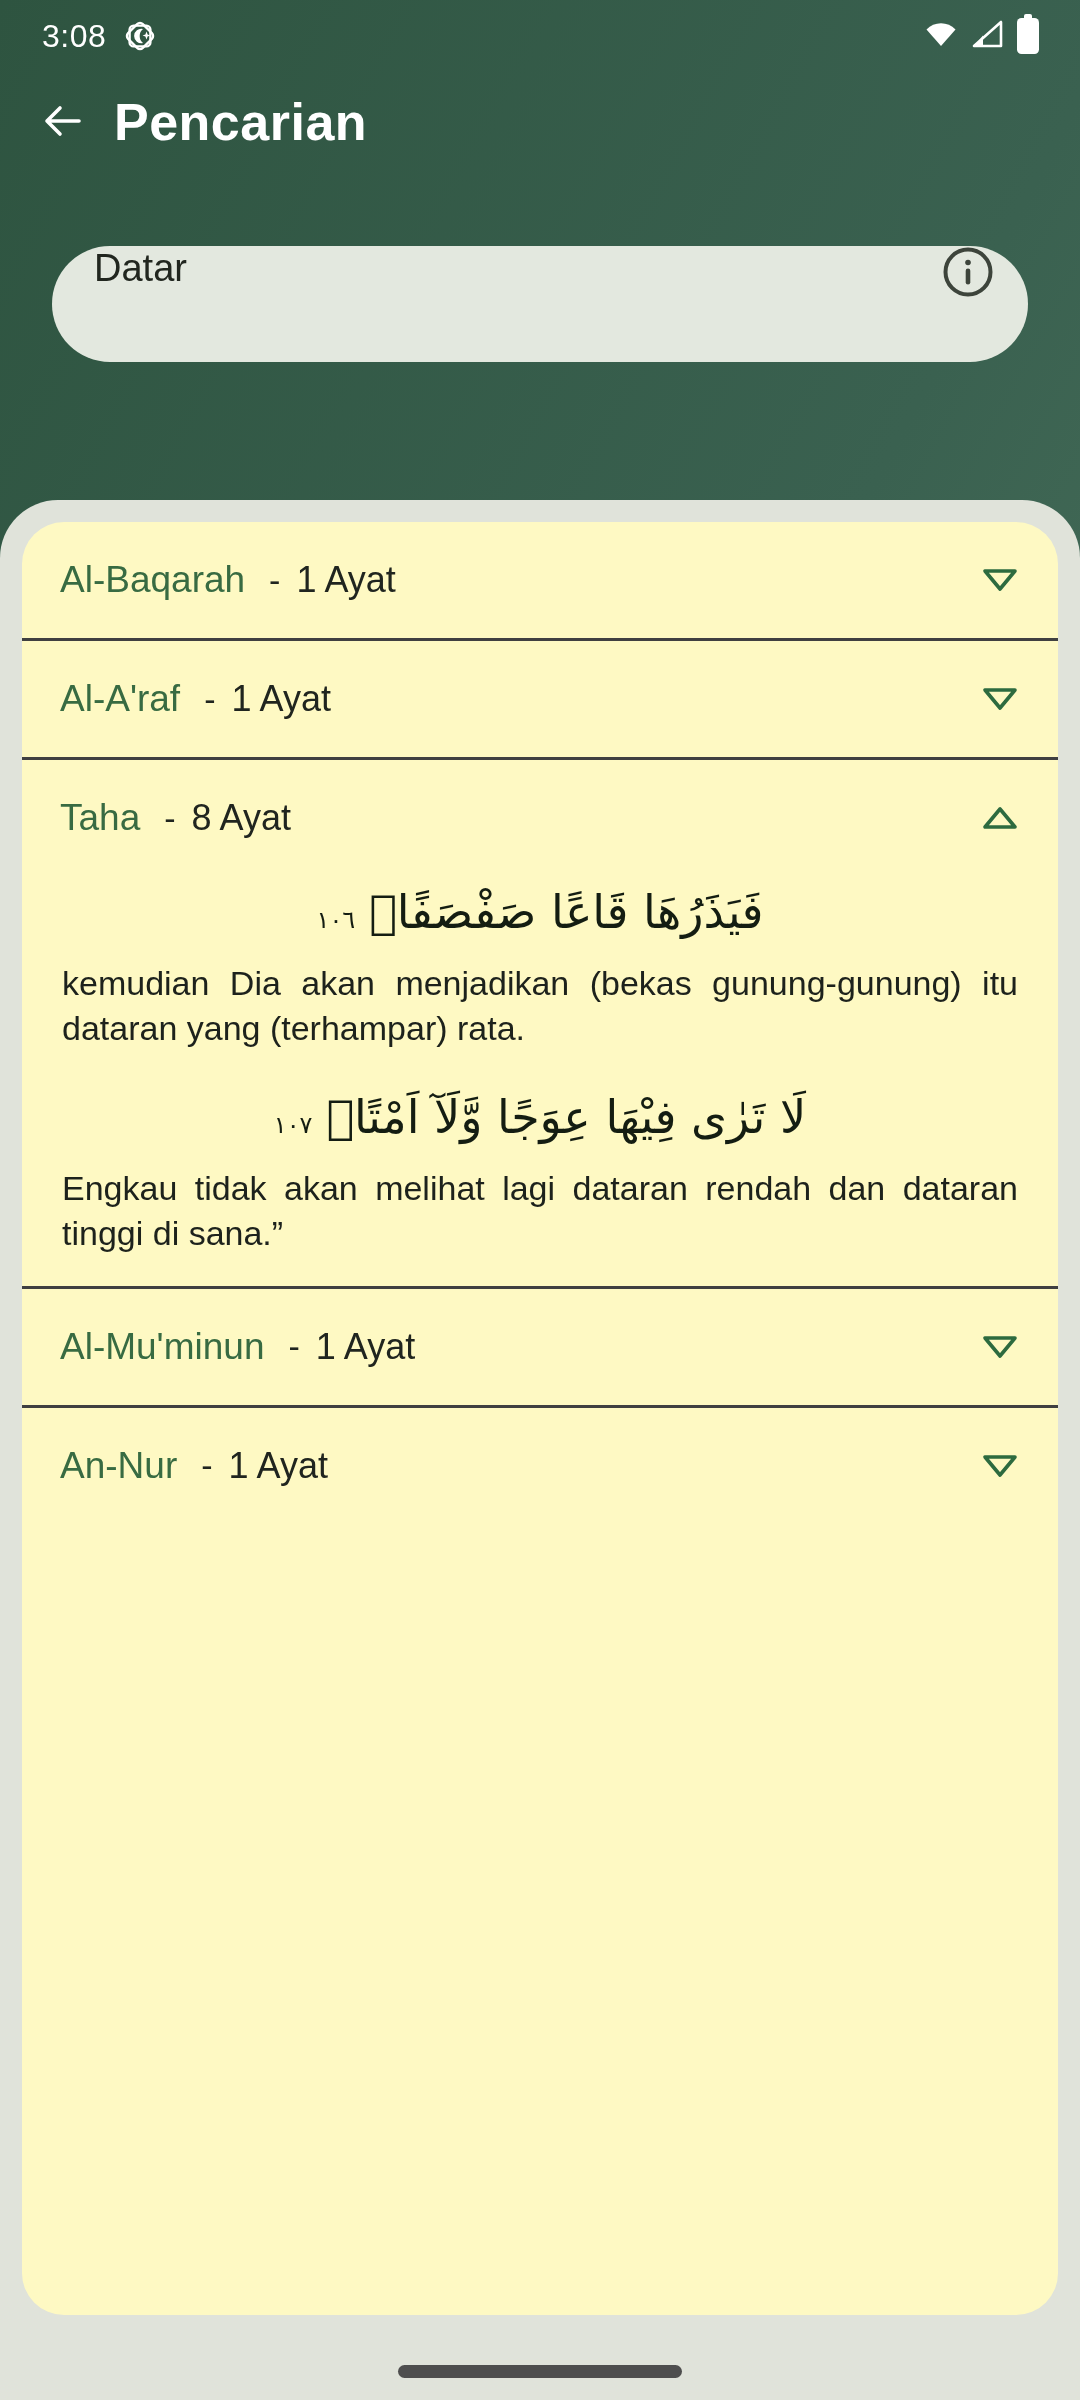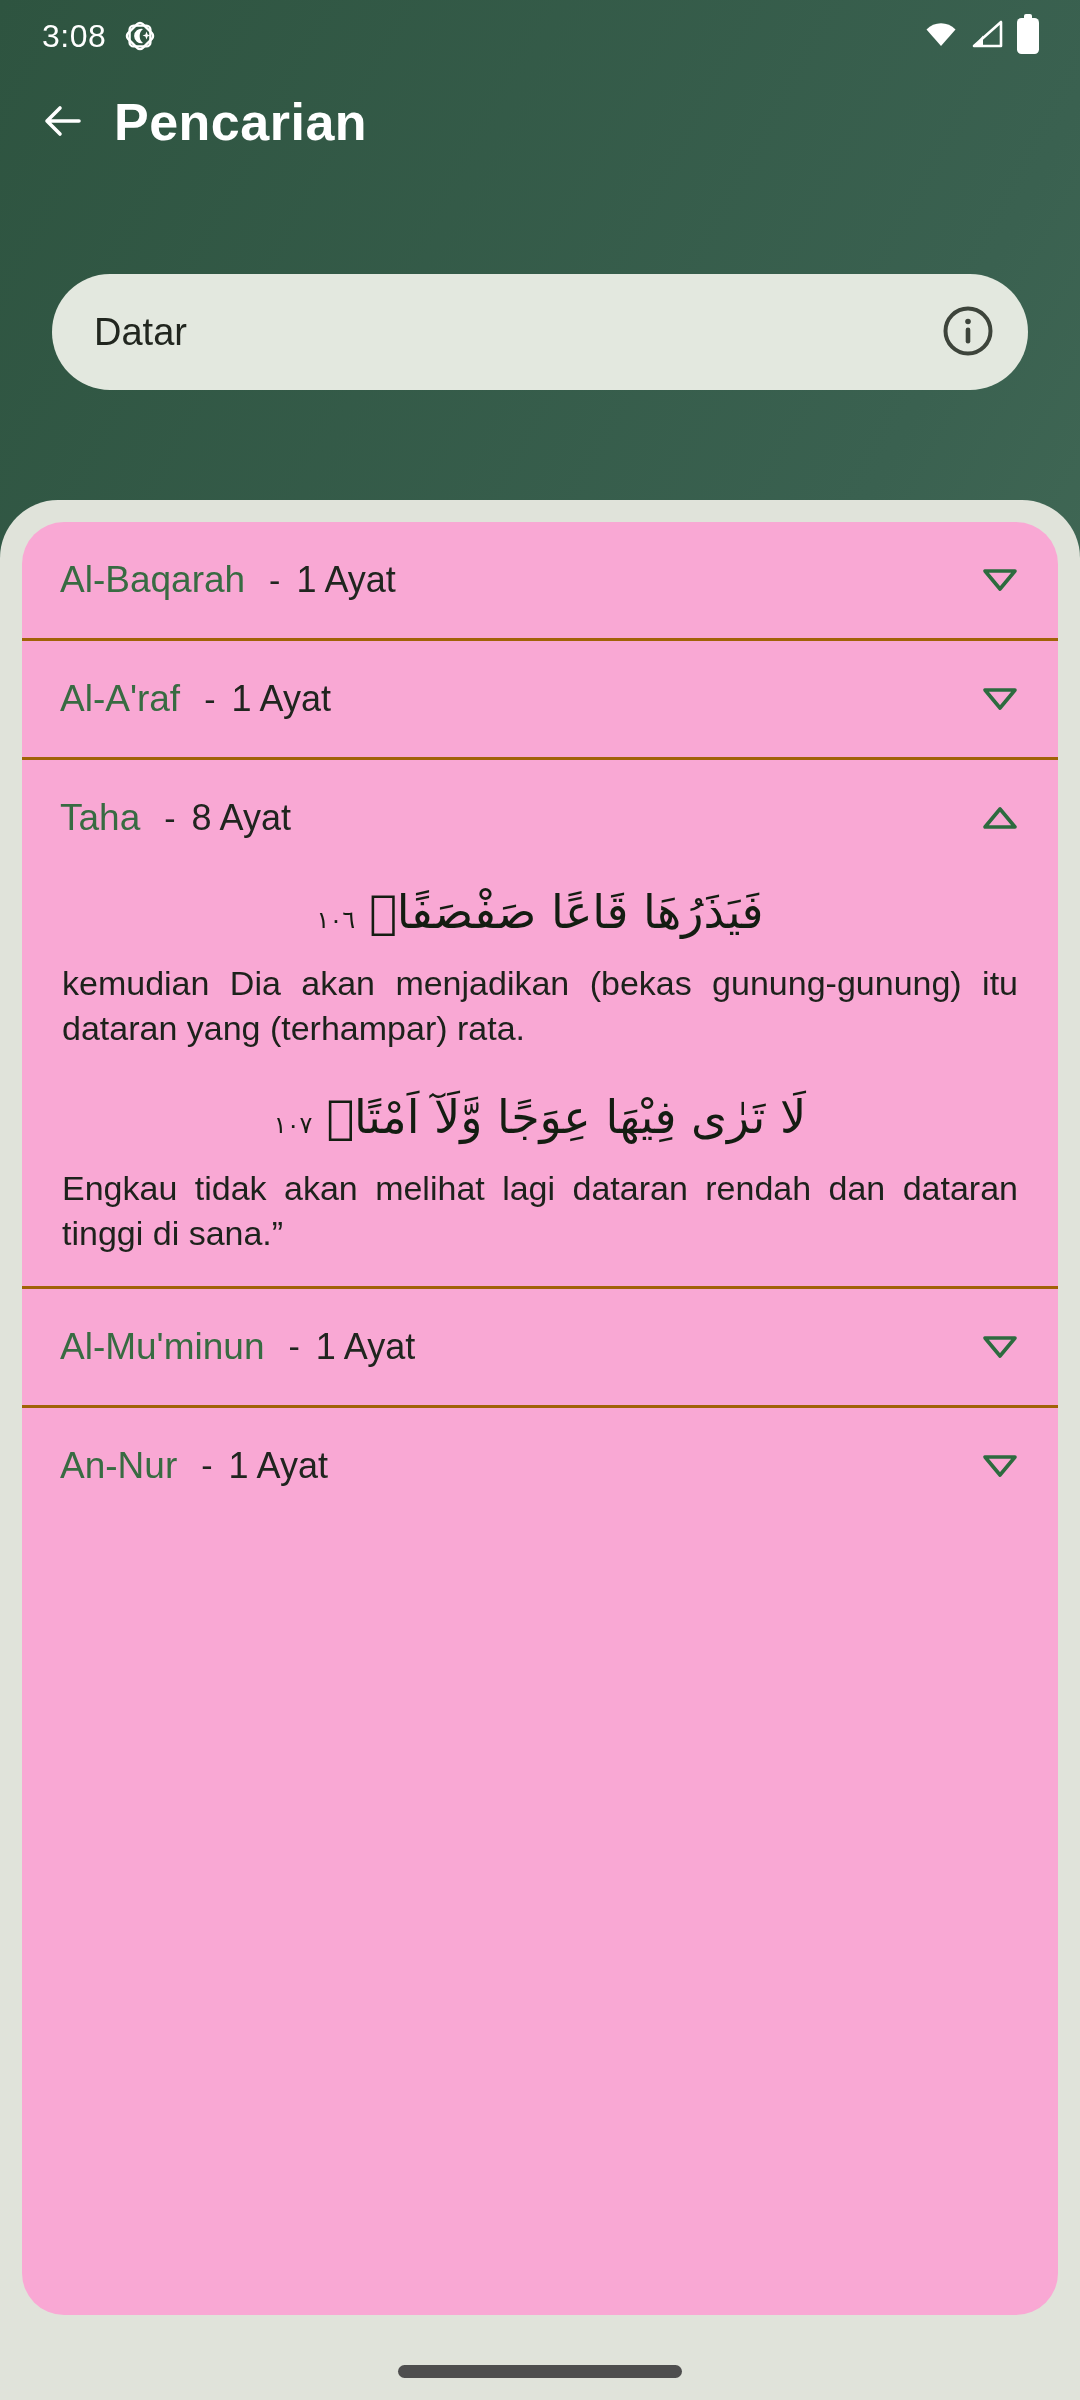--- a/index.html
+++ b/index.html
@@ -22,8 +22,8 @@
   .back-button { width:48px; height:48px; display:flex; align-items:center; justify-content:center; background:none; border:none; padding:0; cursor:pointer; }
   .page-title { margin-left:28px; font-size:52px; font-weight:600; color:#ffffff; letter-spacing:0.5px; }
   
-  .search-bar { margin:116px 52px 0; height:116px; border-radius:58px; background:#e3e8df;
-    display:flex; align-items:center; padding:0 34px 0 40px; box-sizing:border-box; }
+  .search-bar { margin:88px 52px 0; height:116px; border-radius:58px; background:#e3e8df;
+    display:flex; align-items:flex-start; padding:0 34px 0 40px; box-sizing:border-box; }
   .search-input { flex:1; border:none; background:transparent; outline:none;
     font-size:38px; color:#21261f; font-family:"Liberation Sans",sans-serif; }
   .info-button { background:none; border:none; padding:0; display:flex; cursor:pointer; }

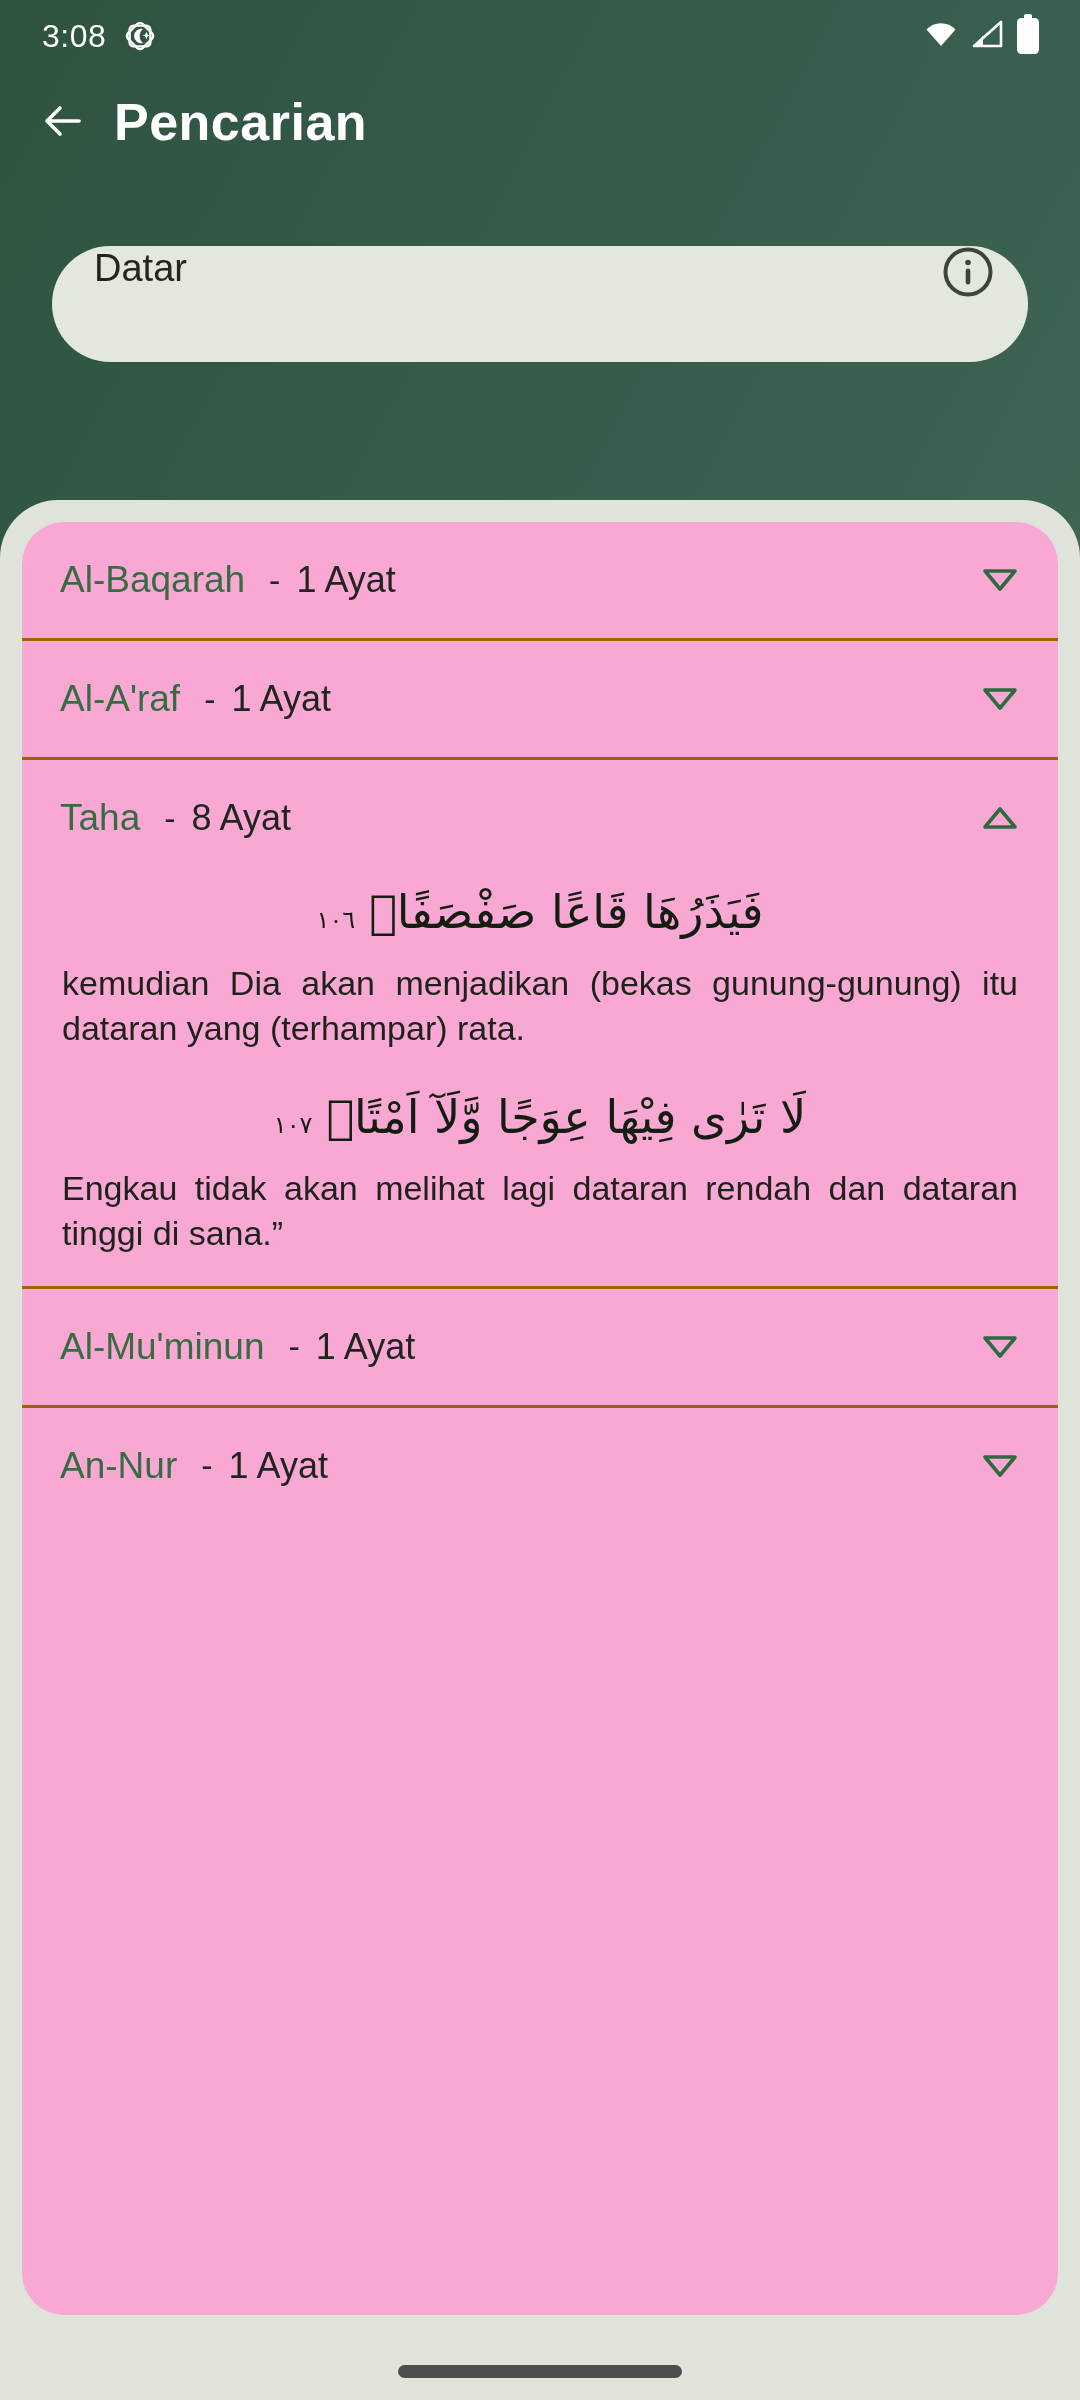--- a/index.html
+++ b/index.html
@@ -35,7 +35,7 @@
   .sheet { position:absolute; top:500px; left:0; right:0; bottom:0;
     background:#e0e3da; border-radius:58px 58px 0 0; }
   .panel { position:absolute; top:22px; left:22px; right:22px; height:1793px;
-    background:#f9a8d4; border-radius:42px; overflow:hidden; }
+    background:#fef9c3; border-radius:42px; overflow:hidden; }
   .result + .result { border-top:3px solid #a16207; }
   .row-header { display:flex; align-items:center; height:116px; padding:0 38px; cursor:pointer; }
   .surah-name { font-size:37px; color:#386b42; }

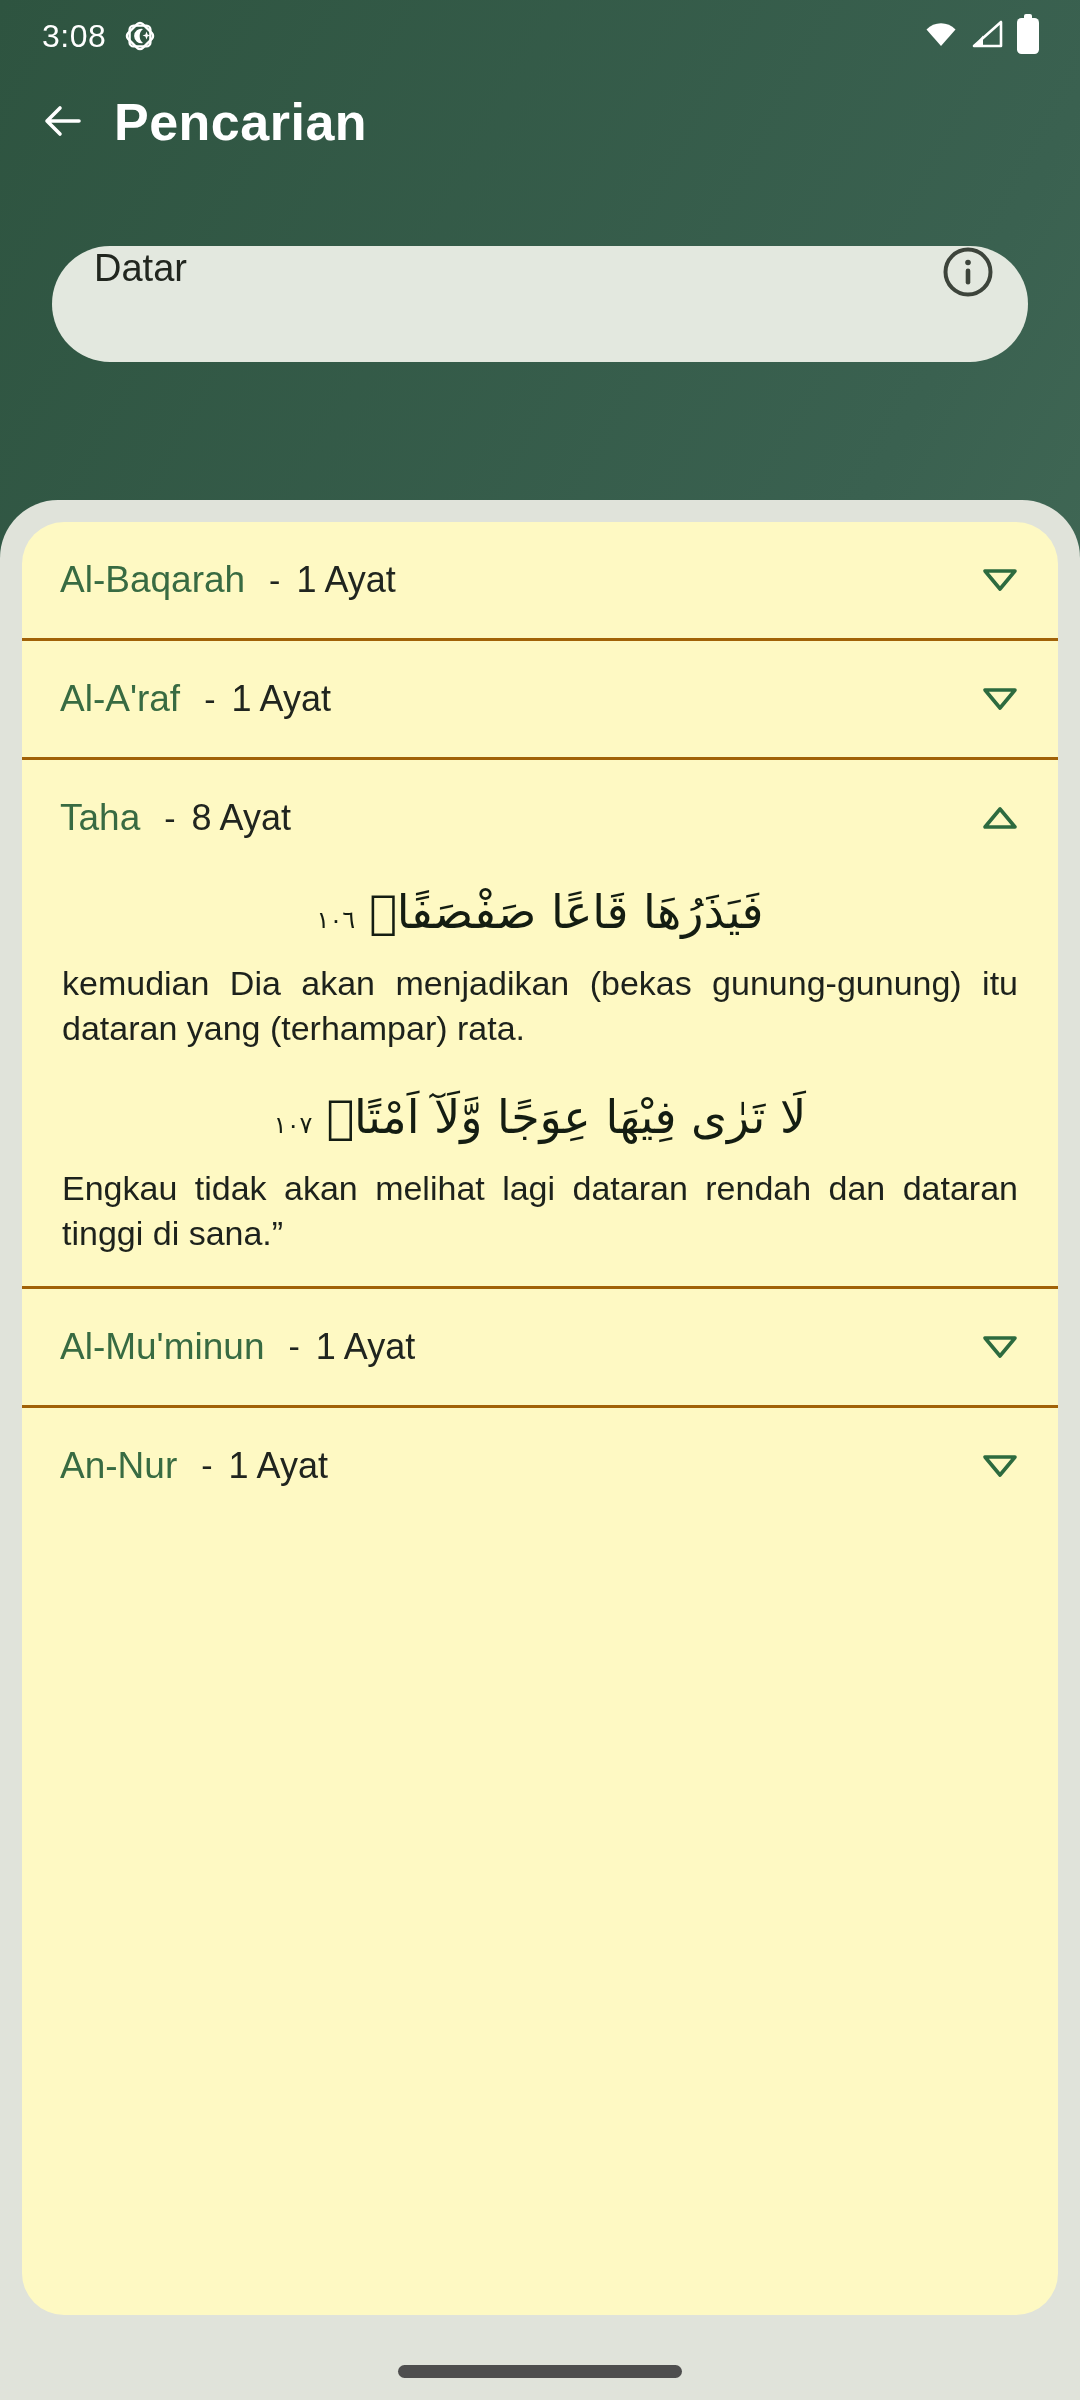--- a/index.html
+++ b/index.html
@@ -36,7 +36,7 @@
     background:#e0e3da; border-radius:58px 58px 0 0; }
   .panel { position:absolute; top:22px; left:22px; right:22px; height:1793px;
     background:#fef9c3; border-radius:42px; overflow:hidden; }
-  .result + .result { border-top:3px solid #a16207; }
+  .result + .result { border-top:3px solid #404040; }
   .row-header { display:flex; align-items:center; height:116px; padding:0 38px; cursor:pointer; }
   .surah-name { font-size:37px; color:#386b42; }
   .row-sep { font-size:34px; color:#20251f; margin:0 16px 0 24px; }

